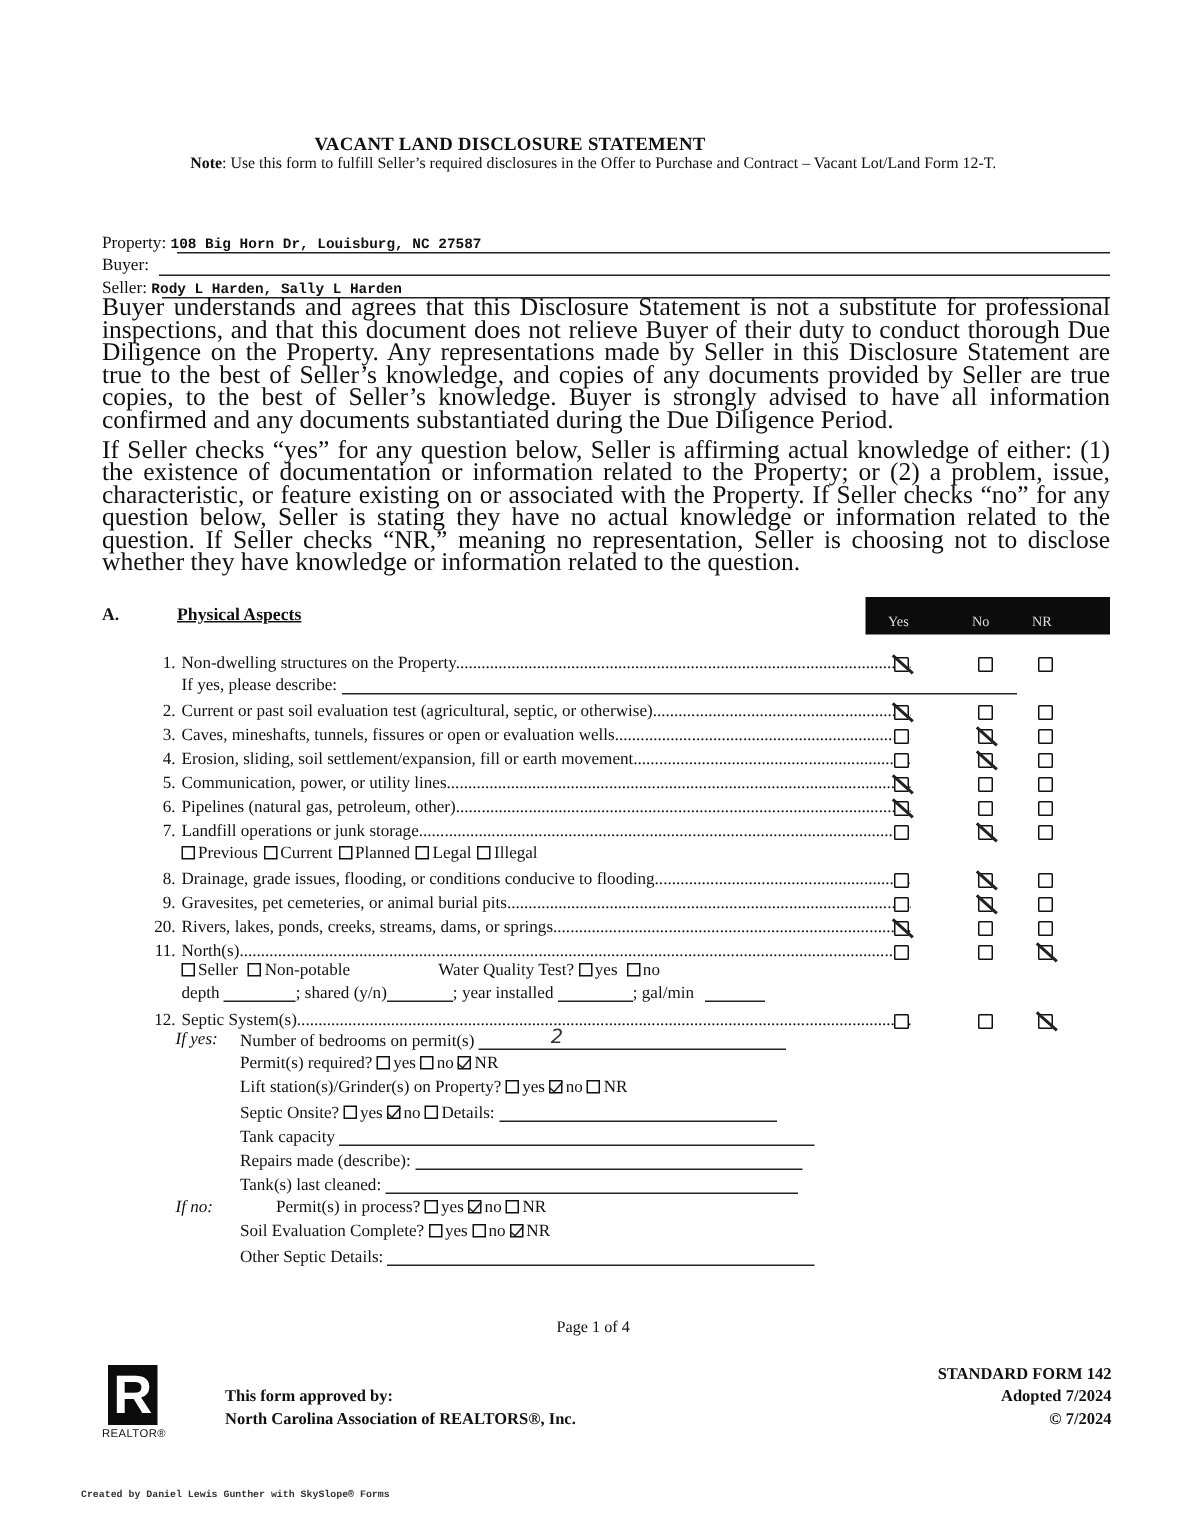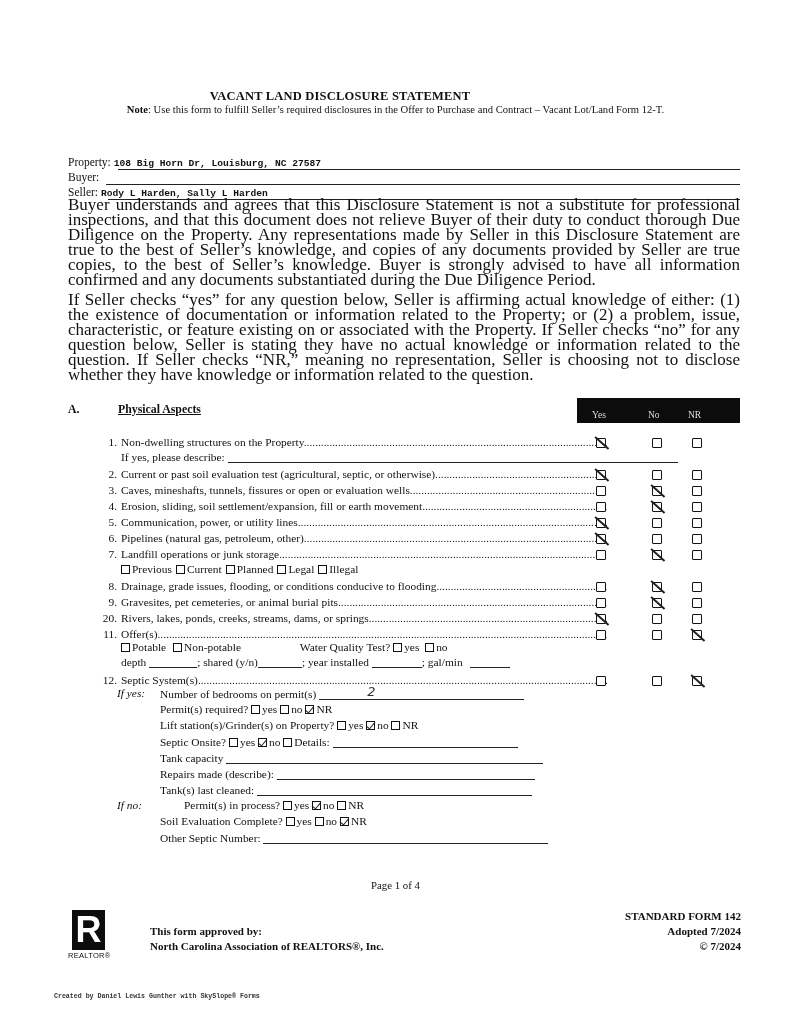--- a/index.html
+++ b/index.html
@@ -142,7 +142,7 @@
     <div class="abs cb checked" style="left: 596px; top: 614px;"></div>
     <div class="abs cb" style="left: 652px; top: 614px;"></div>
     <div class="abs cb" style="left: 692px; top: 614px;"></div>
-    <div class="abs row" style="top: 628px;"><span class="num">11.</span><span>Offer(s)</span><span class="dots">........................................................................................................................................................................................................</span></div>
+    <div class="abs row" style="top: 628px;"><span class="num">11.</span><span>North(s)</span><span class="dots">........................................................................................................................................................................................................</span></div>
     <div class="abs cb" style="left: 596px; top: 630px;"></div>
     <div class="abs cb" style="left: 652px; top: 630px;"></div>
     <div class="abs cb checked" style="left: 692px; top: 630px;"></div>

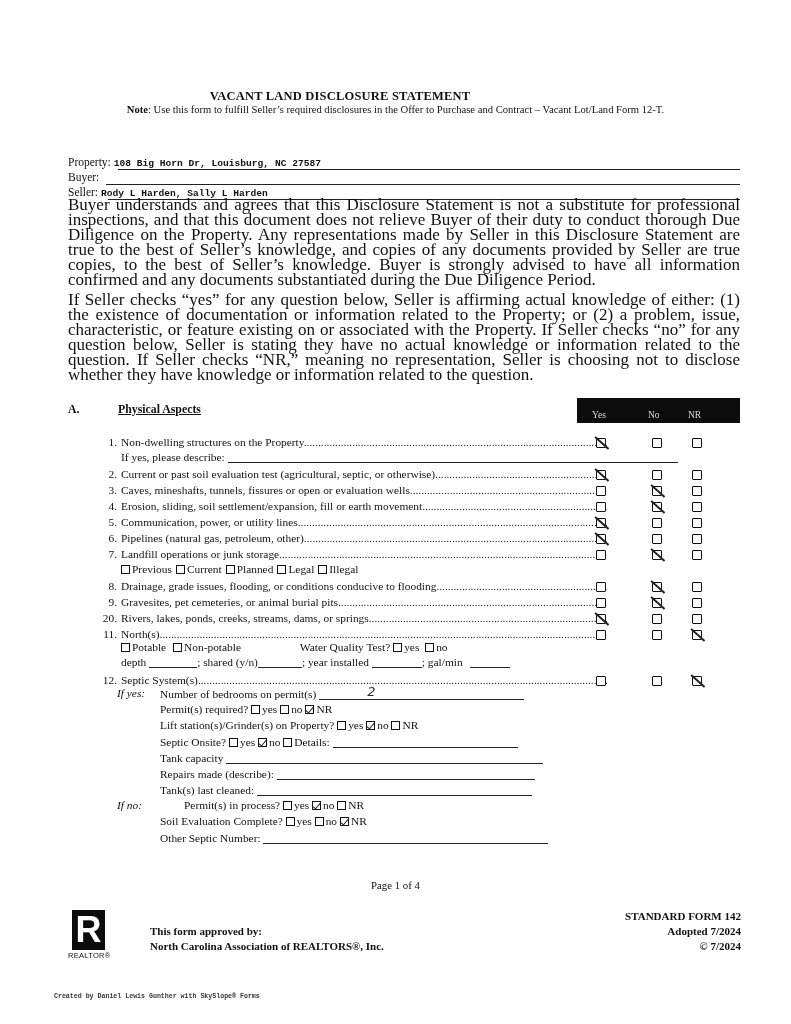--- a/index.html
+++ b/index.html
@@ -160,7 +160,7 @@
 <div class="abs sub" style="top:563px; left:121px;" id="q7opts"><span class="inlinecb"></span><span>Previous</span><span class="inlinecb" style="margin-left: 4px;"></span><span>Current</span><span class="inlinecb" style="margin-left: 4px;"></span><span>Planned</span><span class="inlinecb" style="margin-left: 4px;"></span><span>Legal</span><span class="inlinecb" style="margin-left: 4px;"></span><span>Illegal</span></div>
 
 <div class="abs sub" style="top:641px; left:121px;">
-  <span class="inlinecb"></span><span>Potable</span>
+  <span class="inlinecb"></span><span>Seller</span>
   <span class="inlinecb" style="margin-left:4px;"></span><span>Non-potable</span>
   <span style="margin-left:56px;">Water Quality Test?</span>
   <span class="inlinecb"></span><span>yes</span>

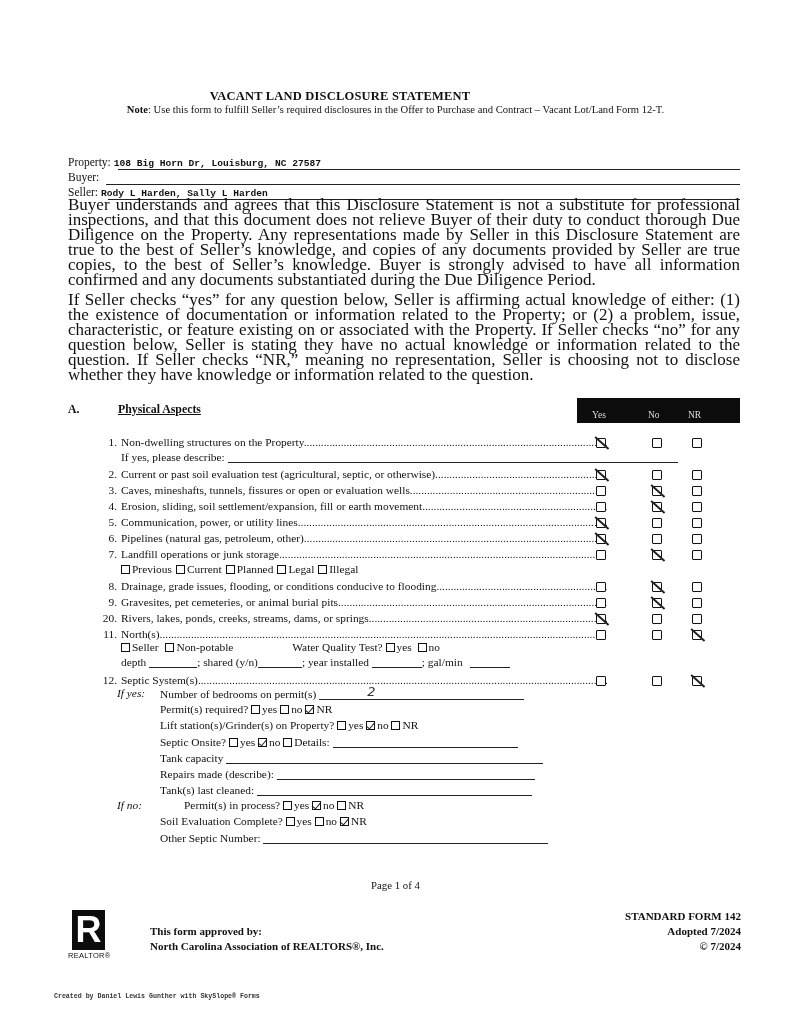--- a/index.html
+++ b/index.html
@@ -223,7 +223,7 @@
   <span class="inlinecb checked"></span><span>NR</span>
 </div>
 <div class="abs sub" style="top:831px; left:160px;">
-  <span>Other Septic Number:</span>
+  <span>Other Septic Details:</span>
   <span class="ul" style="width:285px; height:12px;"></span>
 </div>
 

